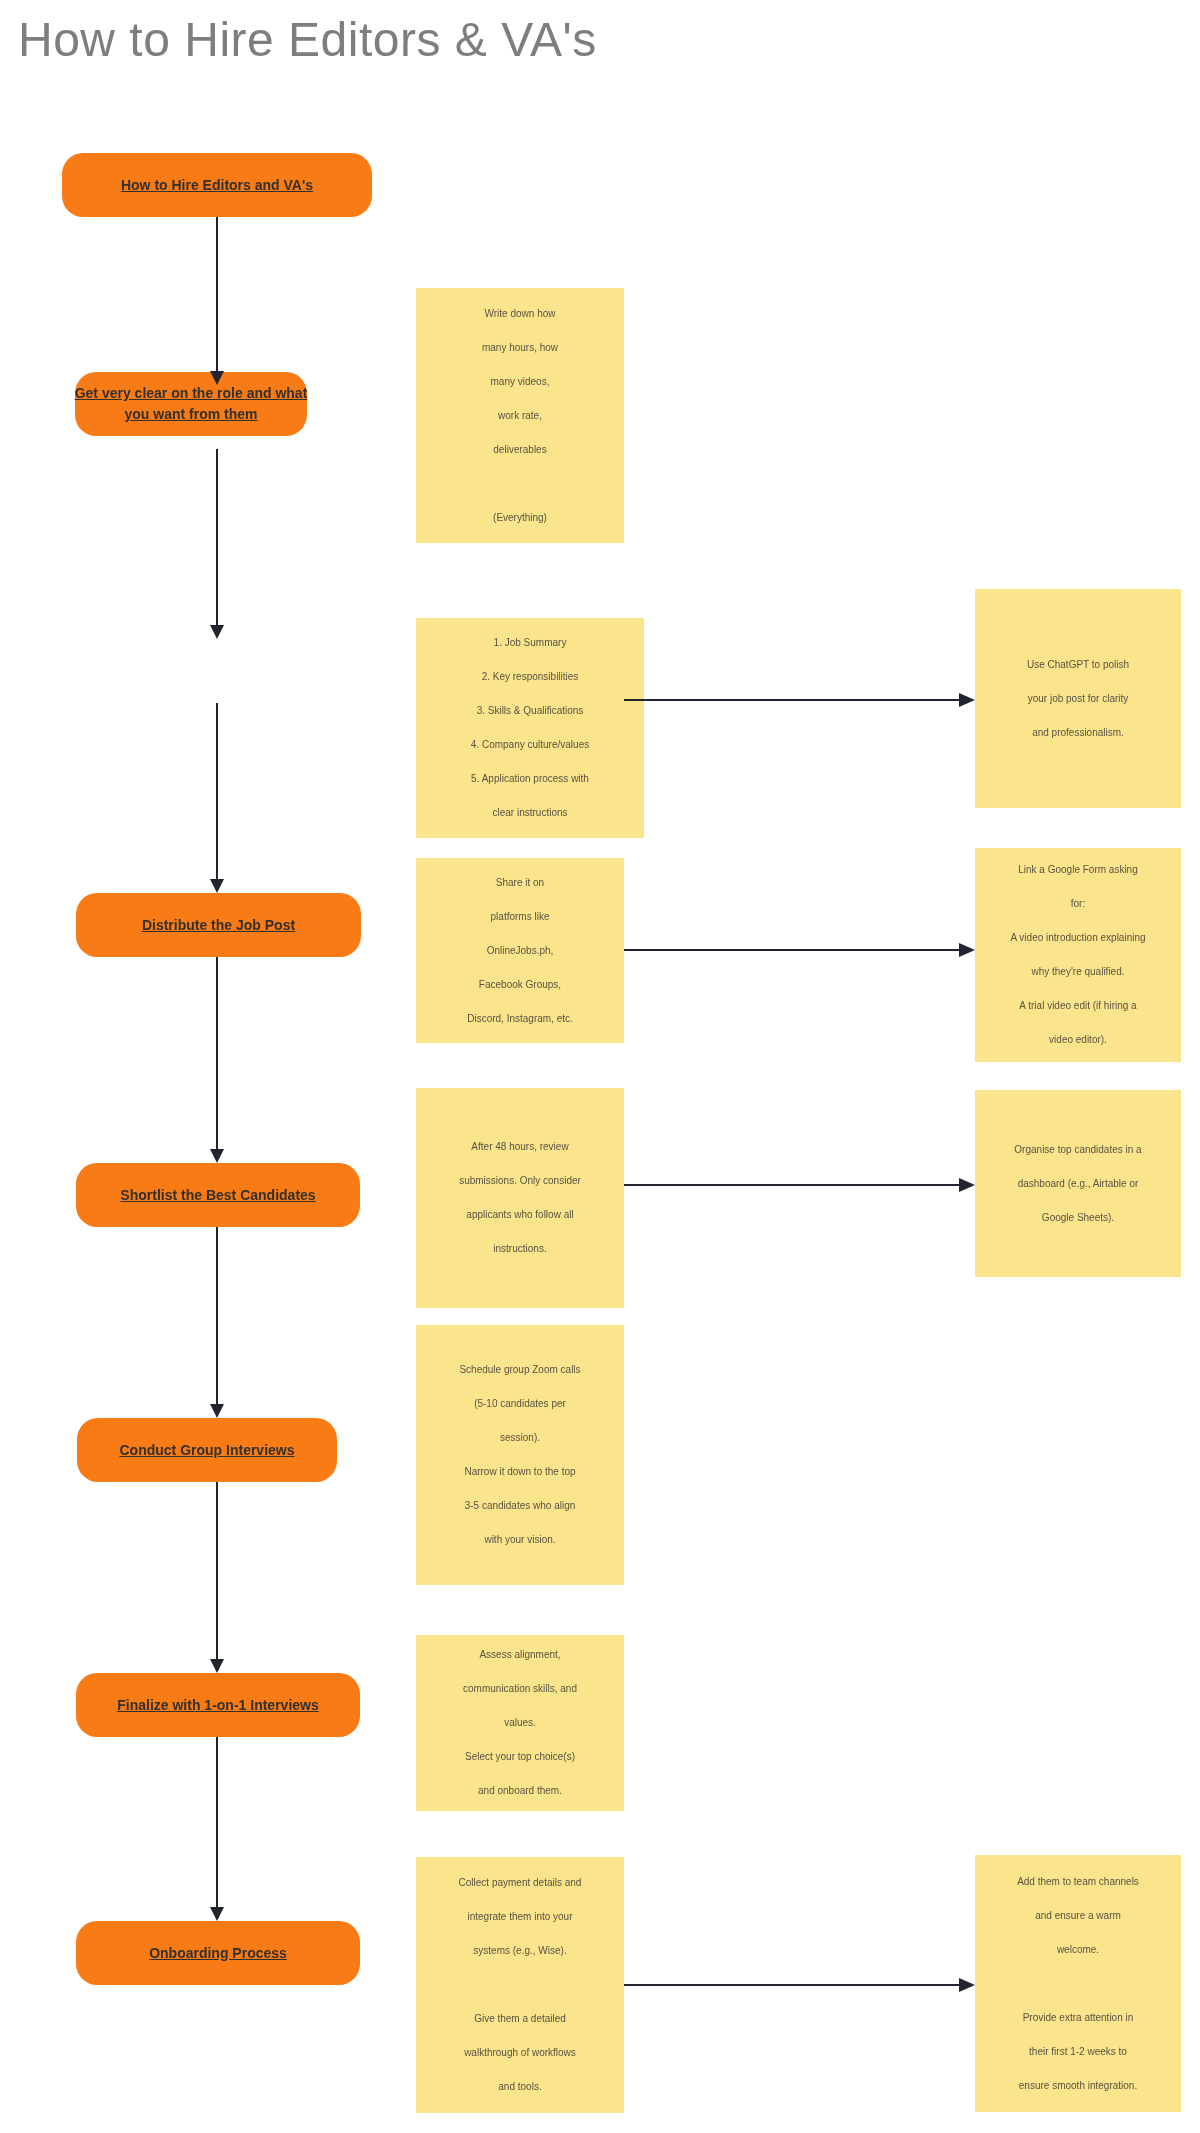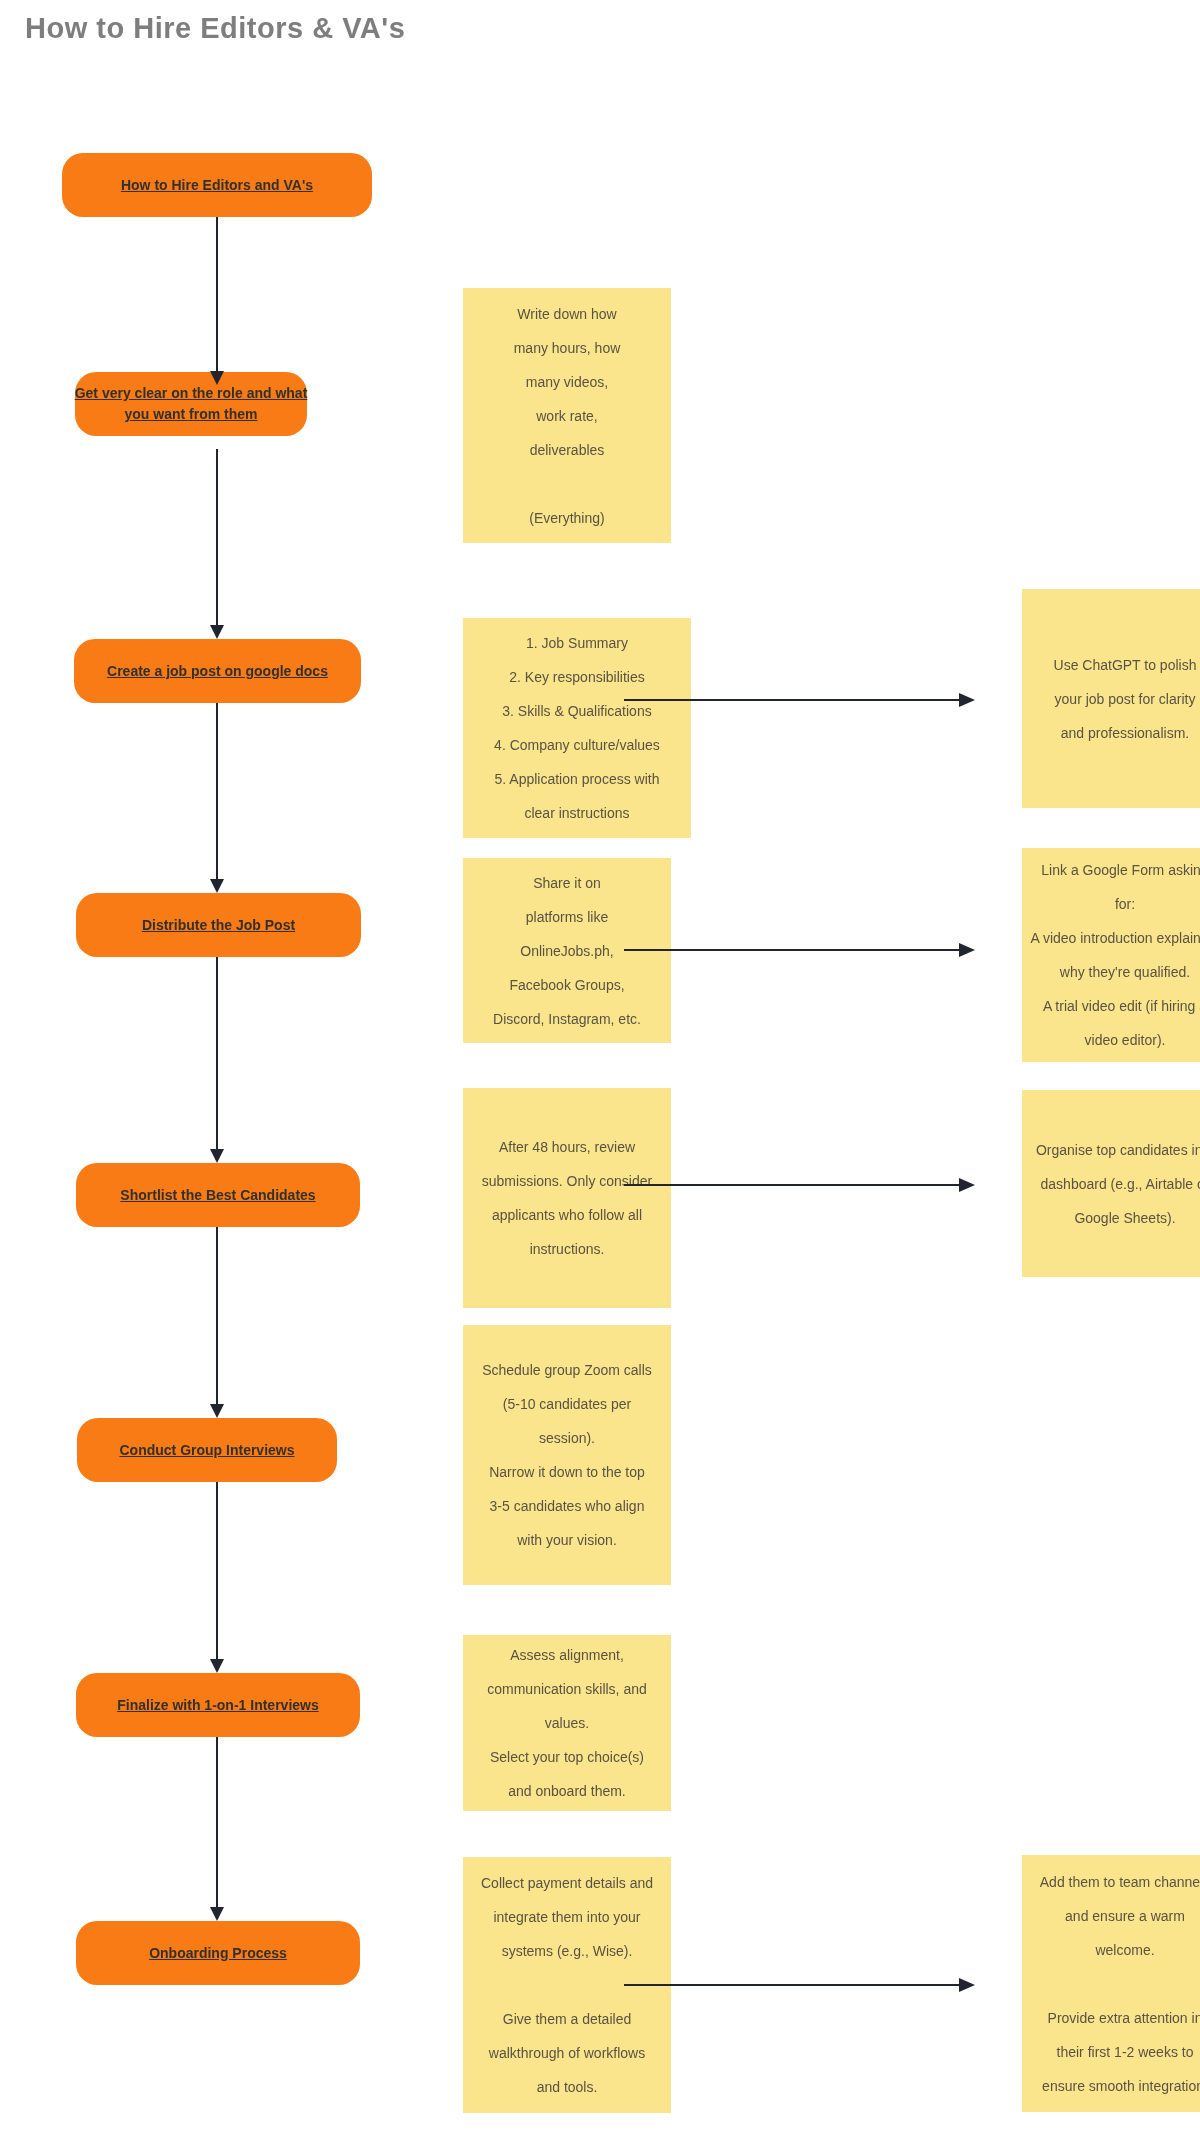--- a/index.html
+++ b/index.html
@@ -13,11 +13,11 @@
   }
   .title {
     position: absolute;
-    left: 25px;
+    left: 18px;
     top: 12px;
-    font-size: 29px;
+    font-size: 48px;
     line-height: 1.15;
-    font-weight: 700;
+    font-weight: 400;
     color: var(--title_text, #7e7e7e);
     letter-spacing: 0.5px;
     white-space: pre;

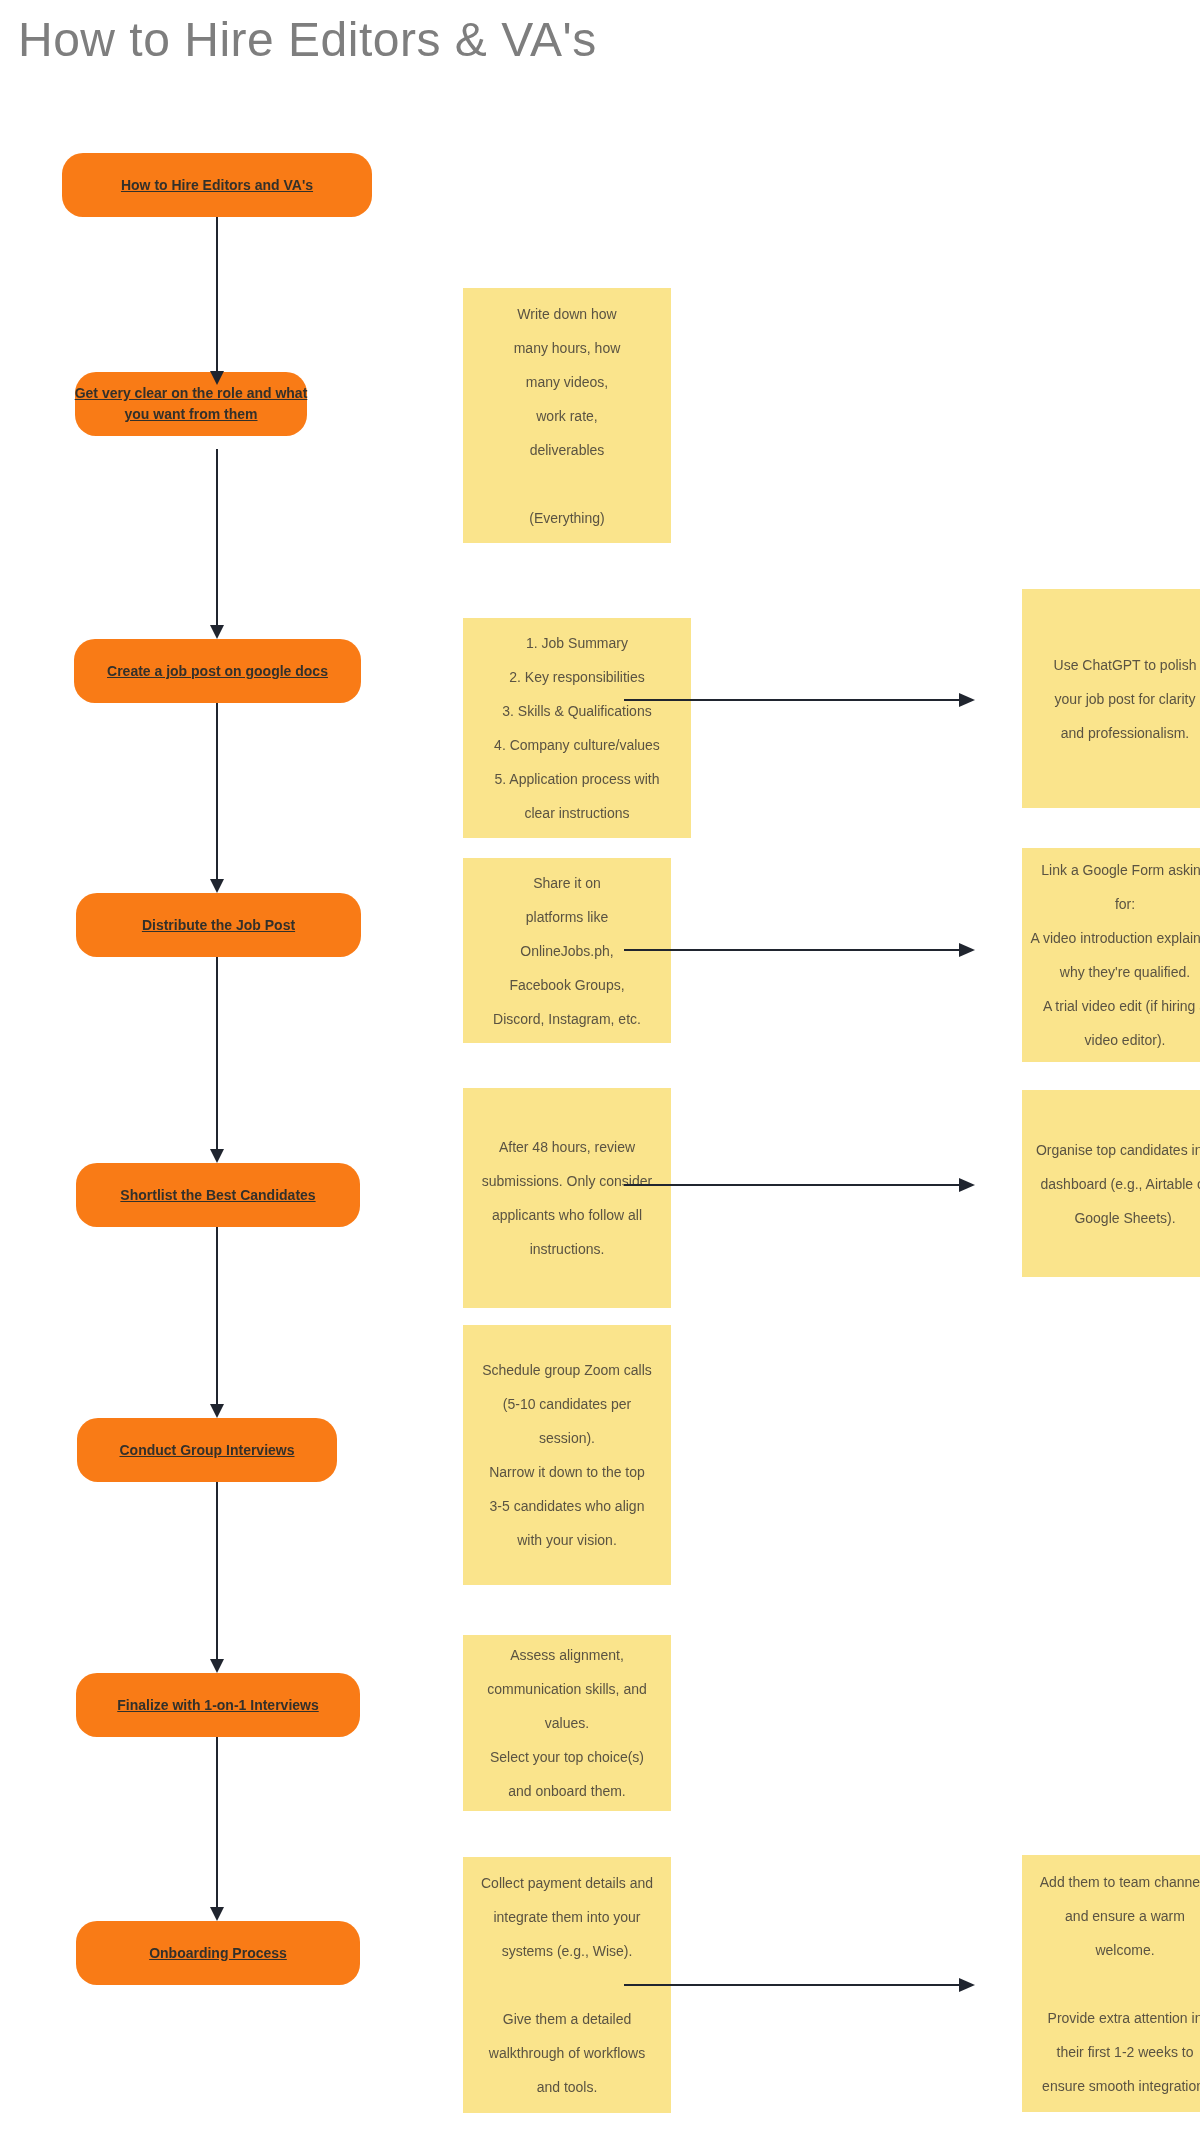--- a/index.html
+++ b/index.html
@@ -45,10 +45,9 @@
     align-items: center;
     justify-content: center;
     text-align: center;
-    font-size: 14px;
+    font-size: 10px;
     line-height: 34px;
     white-space: pre;
-    margin-left: 47px;
   }
   .vline {
     position: absolute;

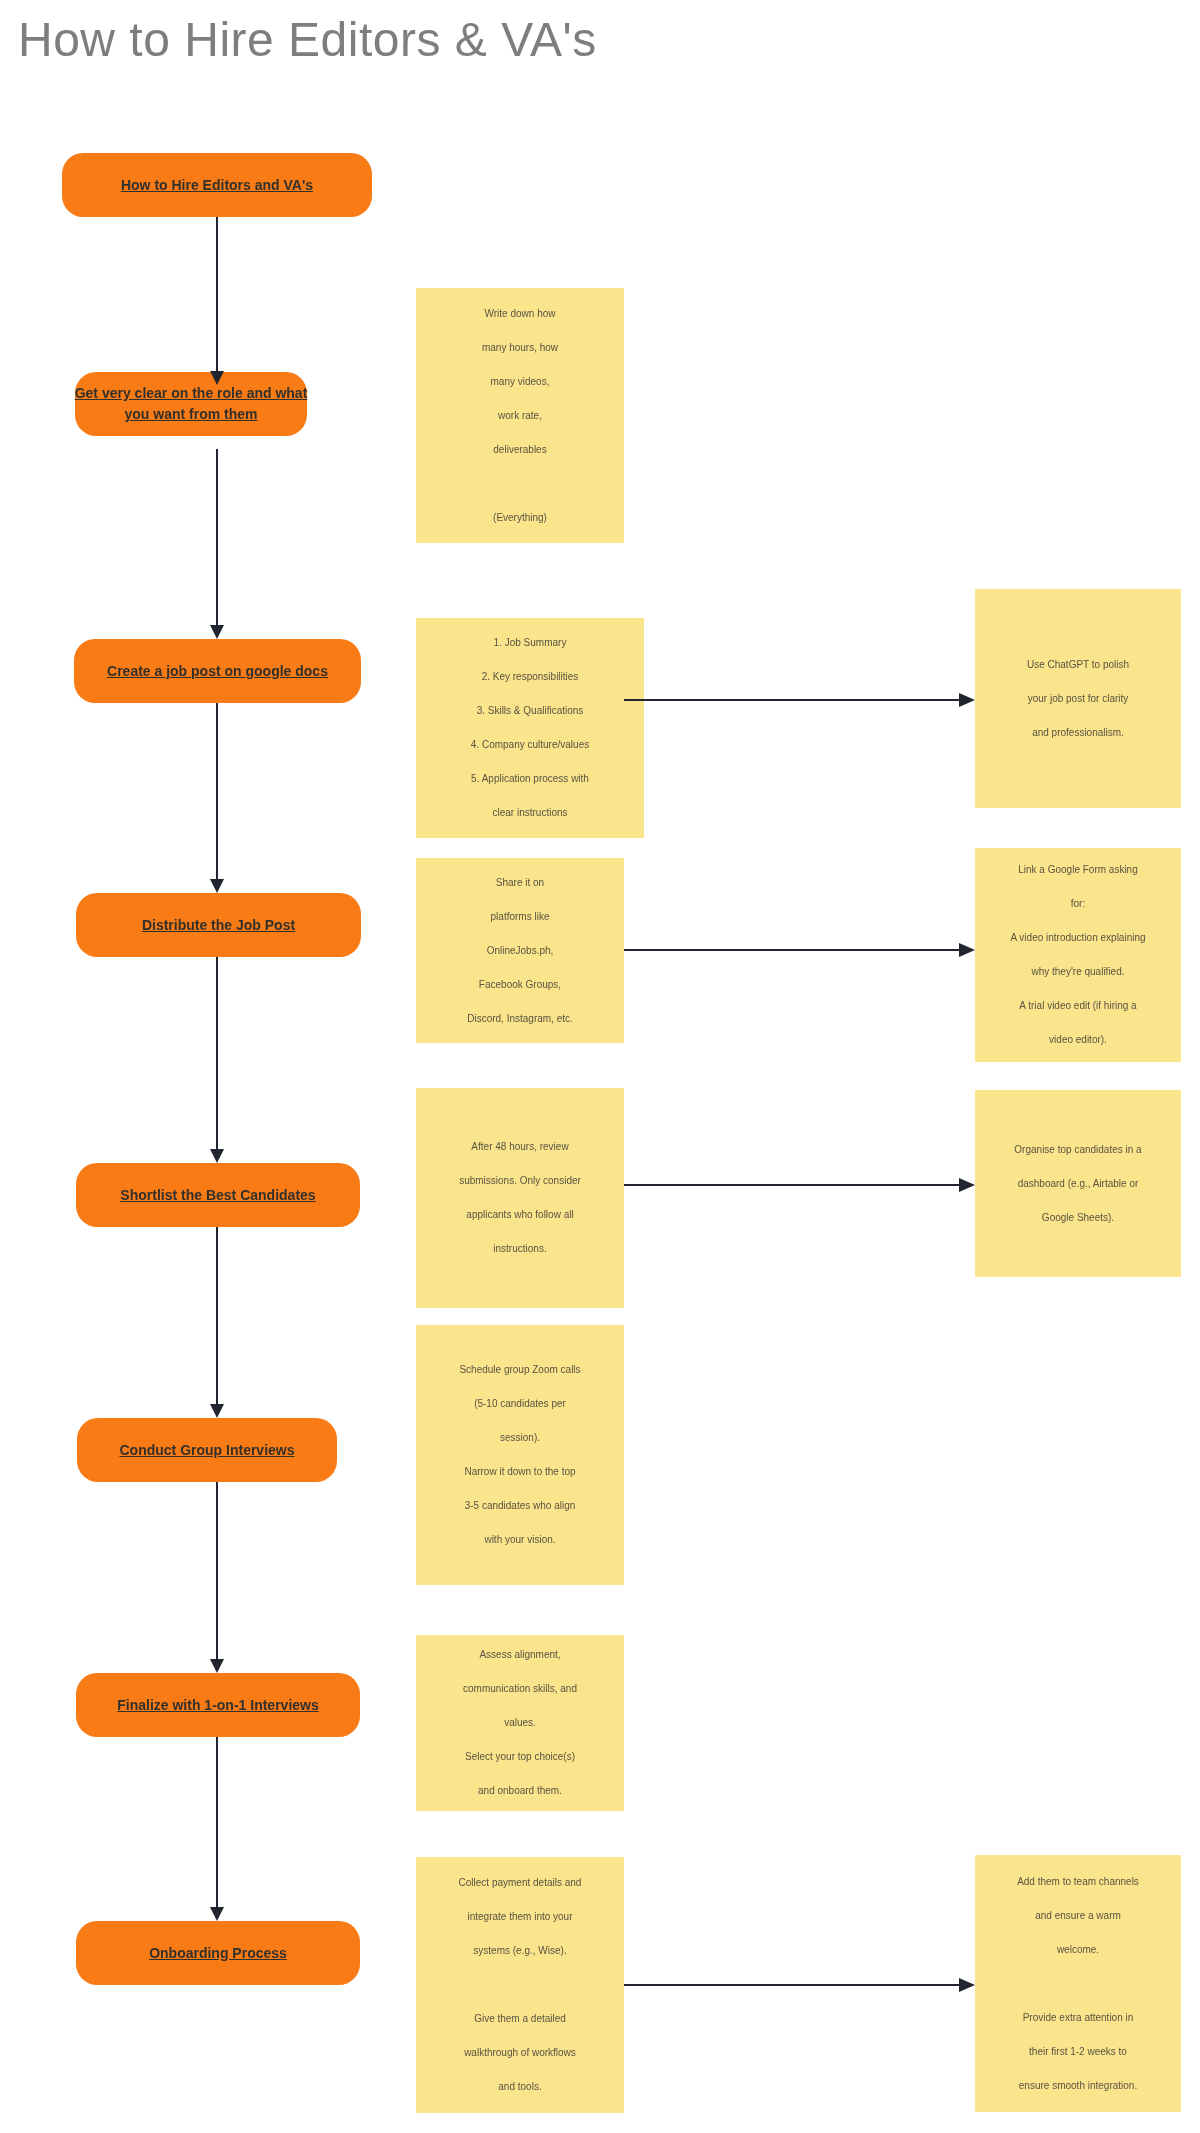--- a/index.html
+++ b/index.html
@@ -84,7 +84,6 @@
   <div class="node" style="left:62px;top:153px;width:310px;height:64px">How to Hire Editors and VA's</div>
   <div class="node" style="left:75px;top:372px;width:232px;height:64px">Get very clear on the role and what
 you want from them</div>
-  <div class="node" style="left:74px;top:639px;width:287px;height:64px">Create a job post on google docs</div>
   <div class="node" style="left:76px;top:893px;width:285px;height:64px">Distribute the Job Post</div>
   <div class="node" style="left:76px;top:1163px;width:284px;height:64px">Shortlist the Best Candidates</div>
   <div class="node" style="left:77px;top:1418px;width:260px;height:64px">Conduct Group Interviews</div>

